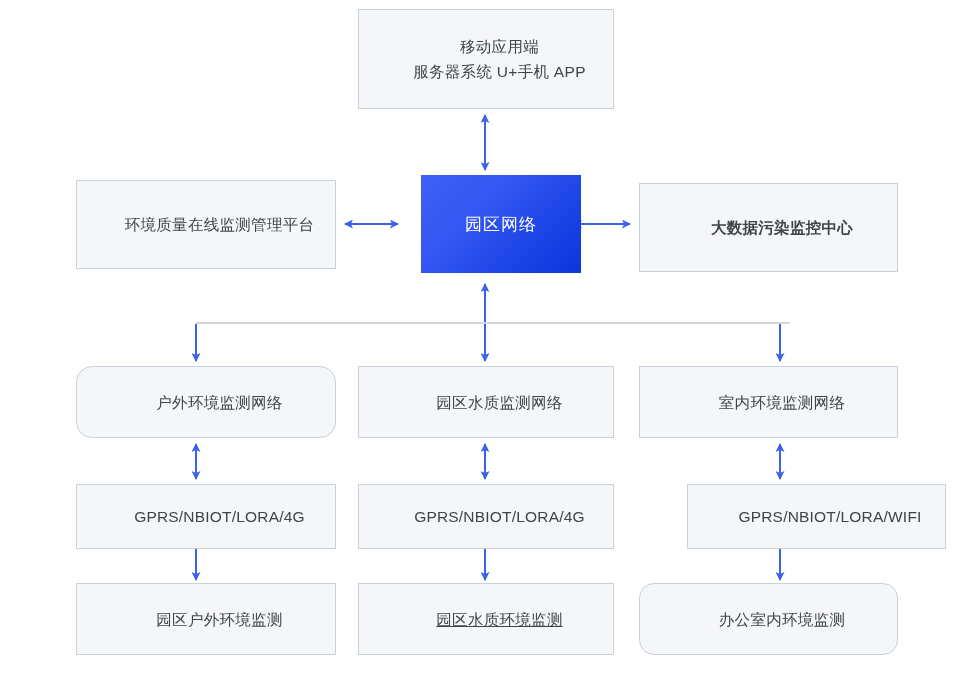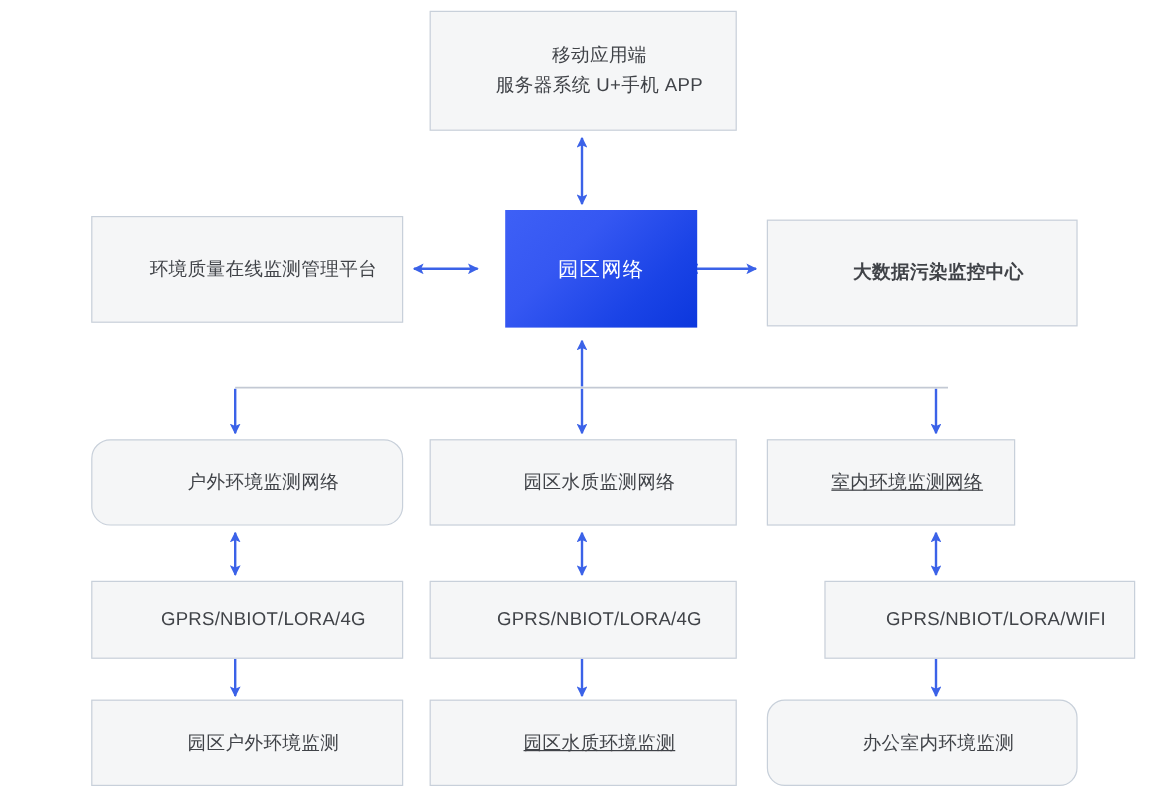--- a/index.html
+++ b/index.html
@@ -154,7 +154,7 @@
   <div class="box" style="left:358px; top:366px; width:256px; height:72px;">
     <span>园区水质监测网络</span>
   </div>
-  <div class="box" style="left:639px; top:366px; width:207px; height:72px;text-decoration:underline;">
+  <div class="box" style="left:639px; top:366px; width:259px; height:72px;">
     <span>室内环境监测网络</span>
   </div>
 

